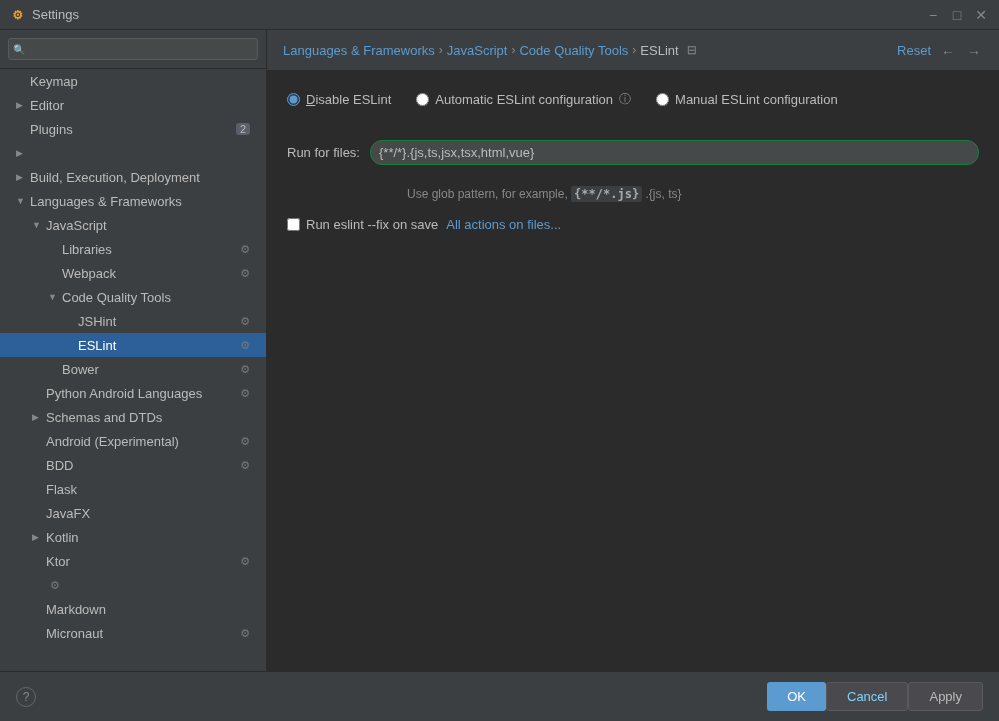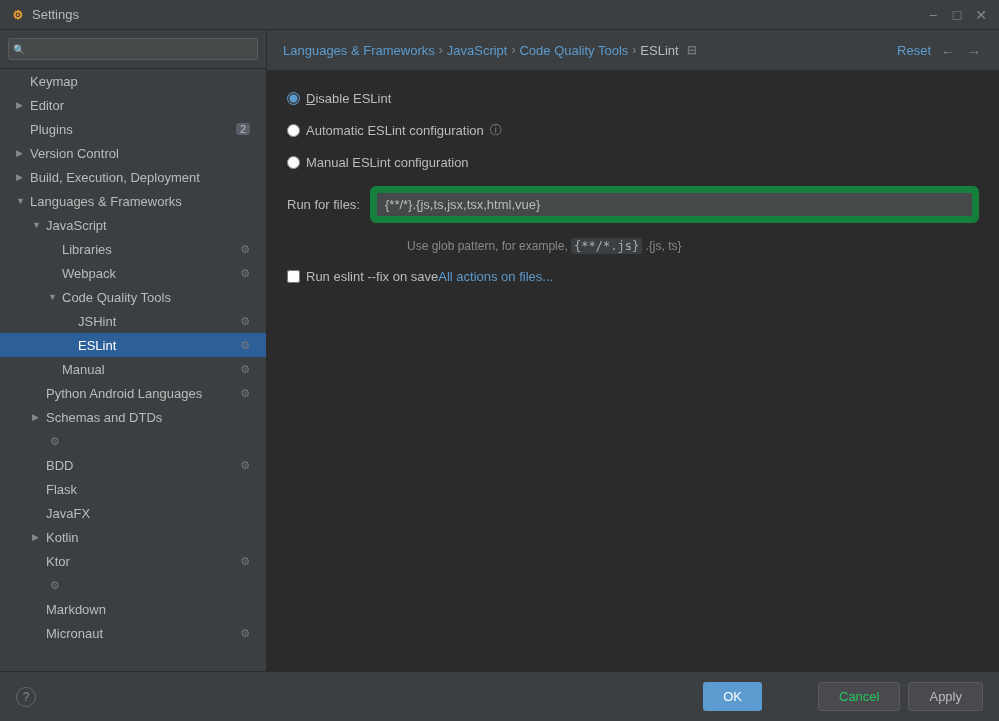--- a/index.html
+++ b/index.html
@@ -208,9 +208,9 @@
 
     .radio-group {
       display: flex;
-      flex-direction: column;
-      gap: 16px;
-      margin-bottom: 16px;
+      flex-direction: row;
+      gap: 25px;
+      margin-bottom: 32px;
     }
     .radio-item {
       display: flex;

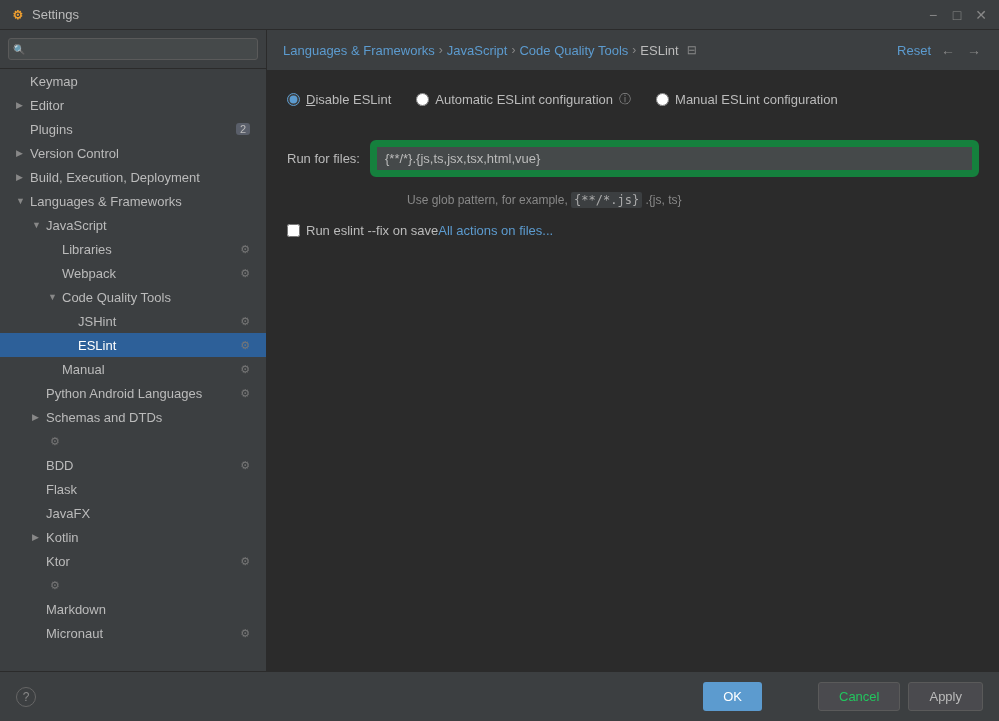--- a/index.html
+++ b/index.html
@@ -395,7 +395,6 @@
         <div class="tree-item">
           <span class="indent" style="width:0px"></span>
           <span class="arrow">▶</span>
-          <span class="item-label">Version Control</span>
         </div>
         <div class="tree-item">
           <span class="indent" style="width:0px"></span>

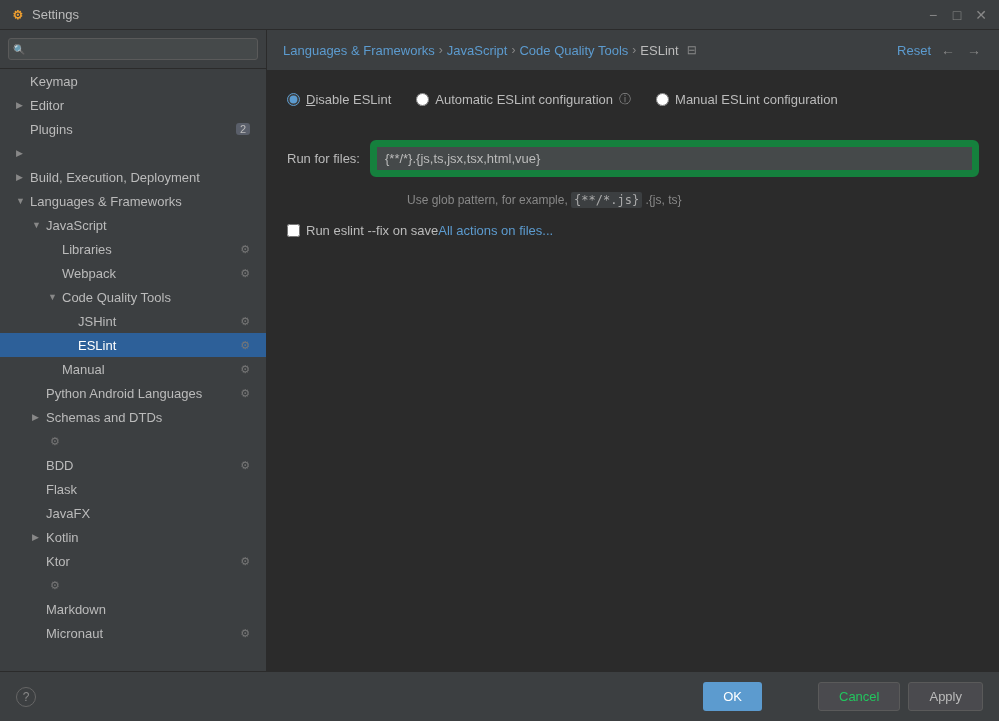--- a/index.html
+++ b/index.html
@@ -237,7 +237,7 @@
       display: flex;
       align-items: center;
       gap: 10px;
-      margin-bottom: 16px;
+      margin-bottom: 22px;
     }
     .run-for-files-label {
       color: #bbb;

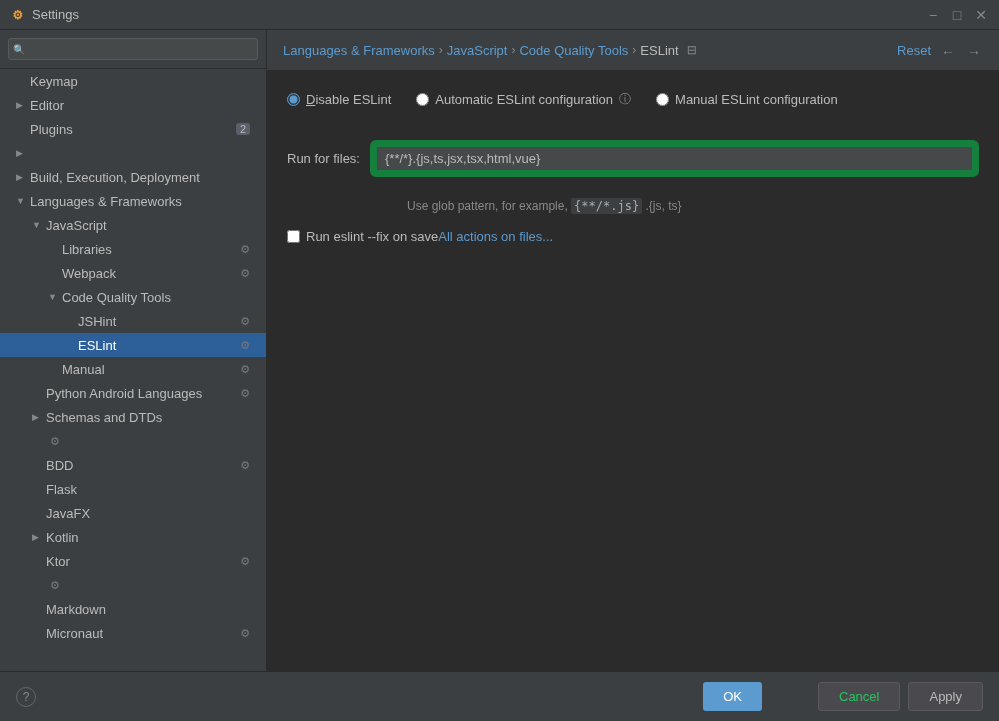--- a/index.html
+++ b/index.html
@@ -247,12 +247,12 @@
     .run-for-files-input {
       flex: 1;
       background: #45494a;
-      border: 7px solid #15803d;
+      border: 1px solid #15803d;
       color: #bbb;
       padding: 4px 8px;
       font-size: 13px;
       outline: none;
-      border-radius: 6px;
+      border-radius: 12px;
     }
 
     .glob-hint {

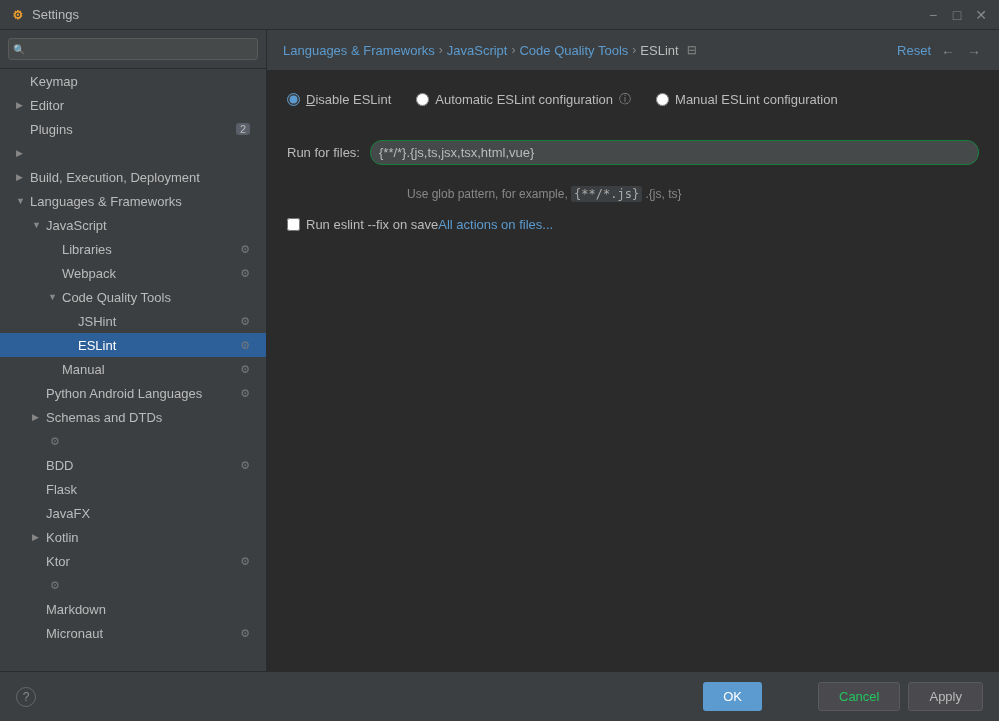--- a/index.html
+++ b/index.html
@@ -268,6 +268,7 @@
       color: #aaa;
       font-family: monospace;
       font-size: 12px;
+      font-weight: bold;
     }
 
     .on-save-row {

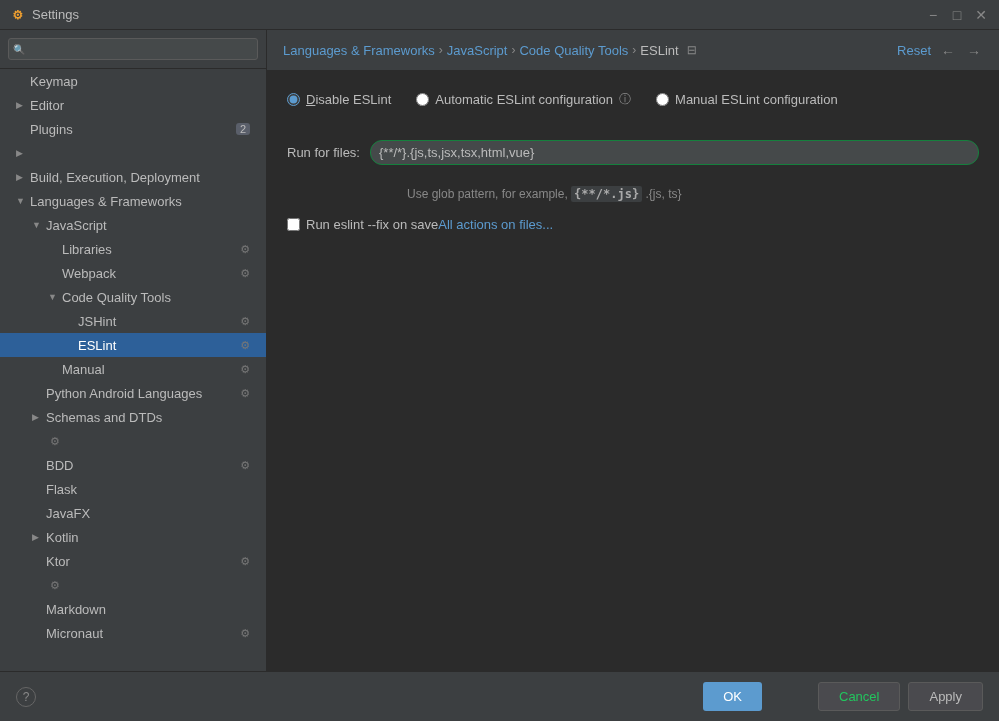--- a/index.html
+++ b/index.html
@@ -274,6 +274,7 @@
     .on-save-row {
       display: flex;
       align-items: center;
+      gap: 8px;
       margin-top: 8px;
     }
     .checkbox-item {

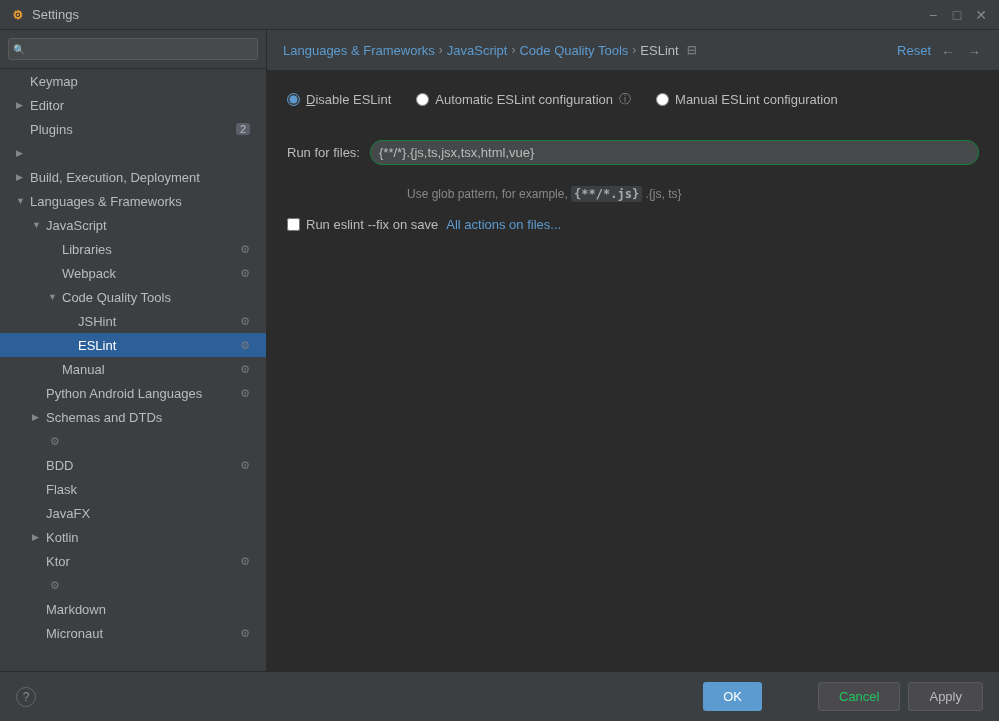--- a/index.html
+++ b/index.html
@@ -445,7 +445,7 @@
         <div class="tree-item">
           <span class="indent" style="width:32px"></span>
           <span class="arrow"></span>
-          <span class="item-label">Manual</span>
+          <span class="item-label">Bower</span>
           <span class="item-gear">⚙</span>
         </div>
         <div class="tree-item">

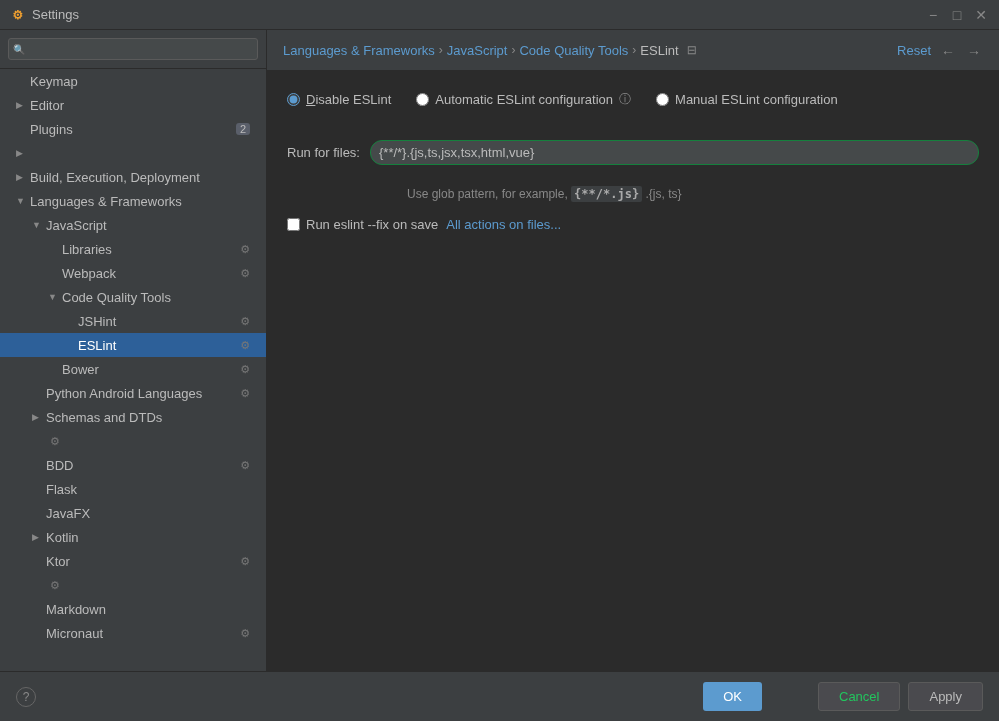--- a/index.html
+++ b/index.html
@@ -462,6 +462,7 @@
         <div class="tree-item">
           <span class="indent" style="width:16px"></span>
           <span class="arrow"></span>
+          <span class="item-label">Android (Experimental)</span>
           <span class="item-gear">⚙</span>
         </div>
         <div class="tree-item">

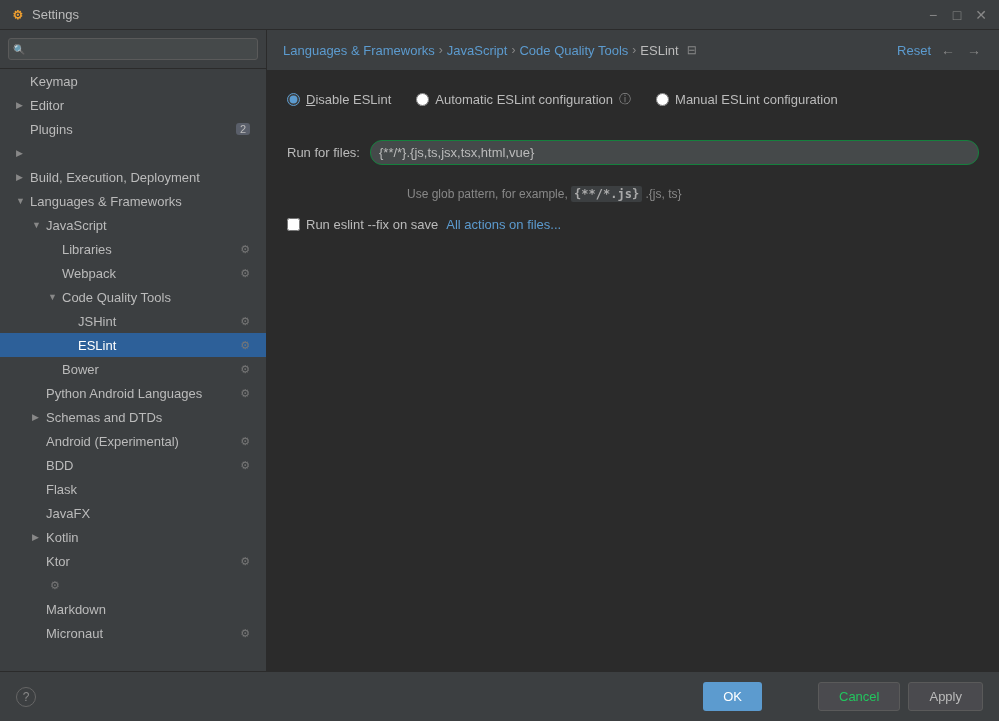--- a/index.html
+++ b/index.html
@@ -326,7 +326,7 @@
     }
     .footer-right {
       display: flex;
-      gap: 8px;
+      gap: 0;
     }
     .btn {
       padding: 6px 20px;

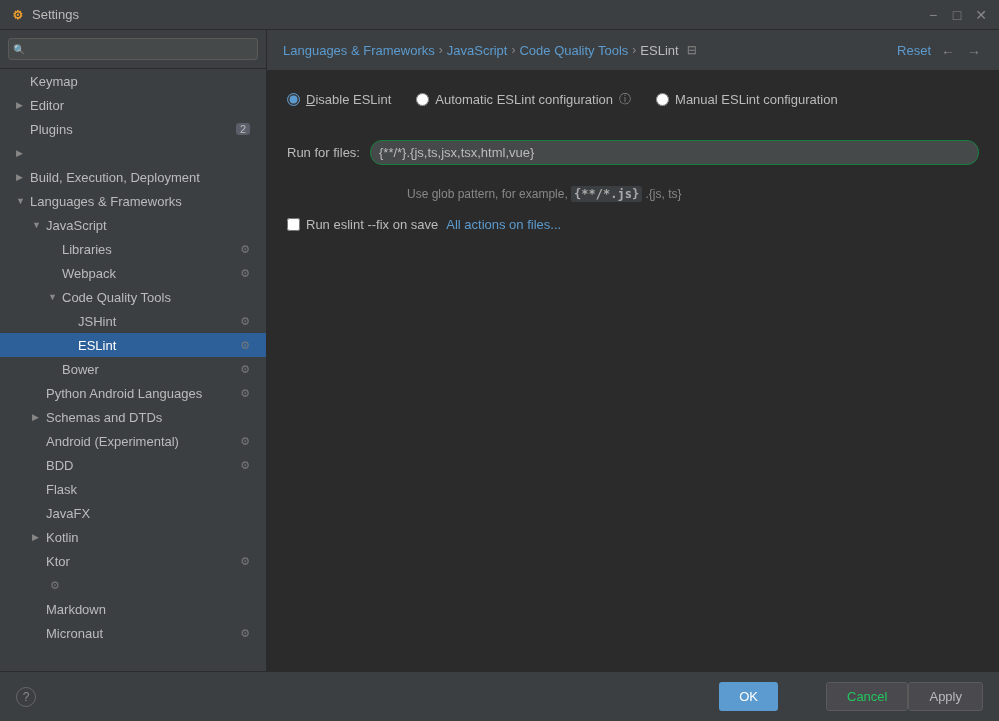--- a/index.html
+++ b/index.html
@@ -342,9 +342,8 @@
     }
     .btn-secondary {
       background: #4a4a4e;
-      color: #22c55e;
+      color: #7dd3fc;
       border: 1px solid #5a5a5a;
-      margin-left: 48px;
     }
     .btn-apply {
       background: #4a4a4e;

